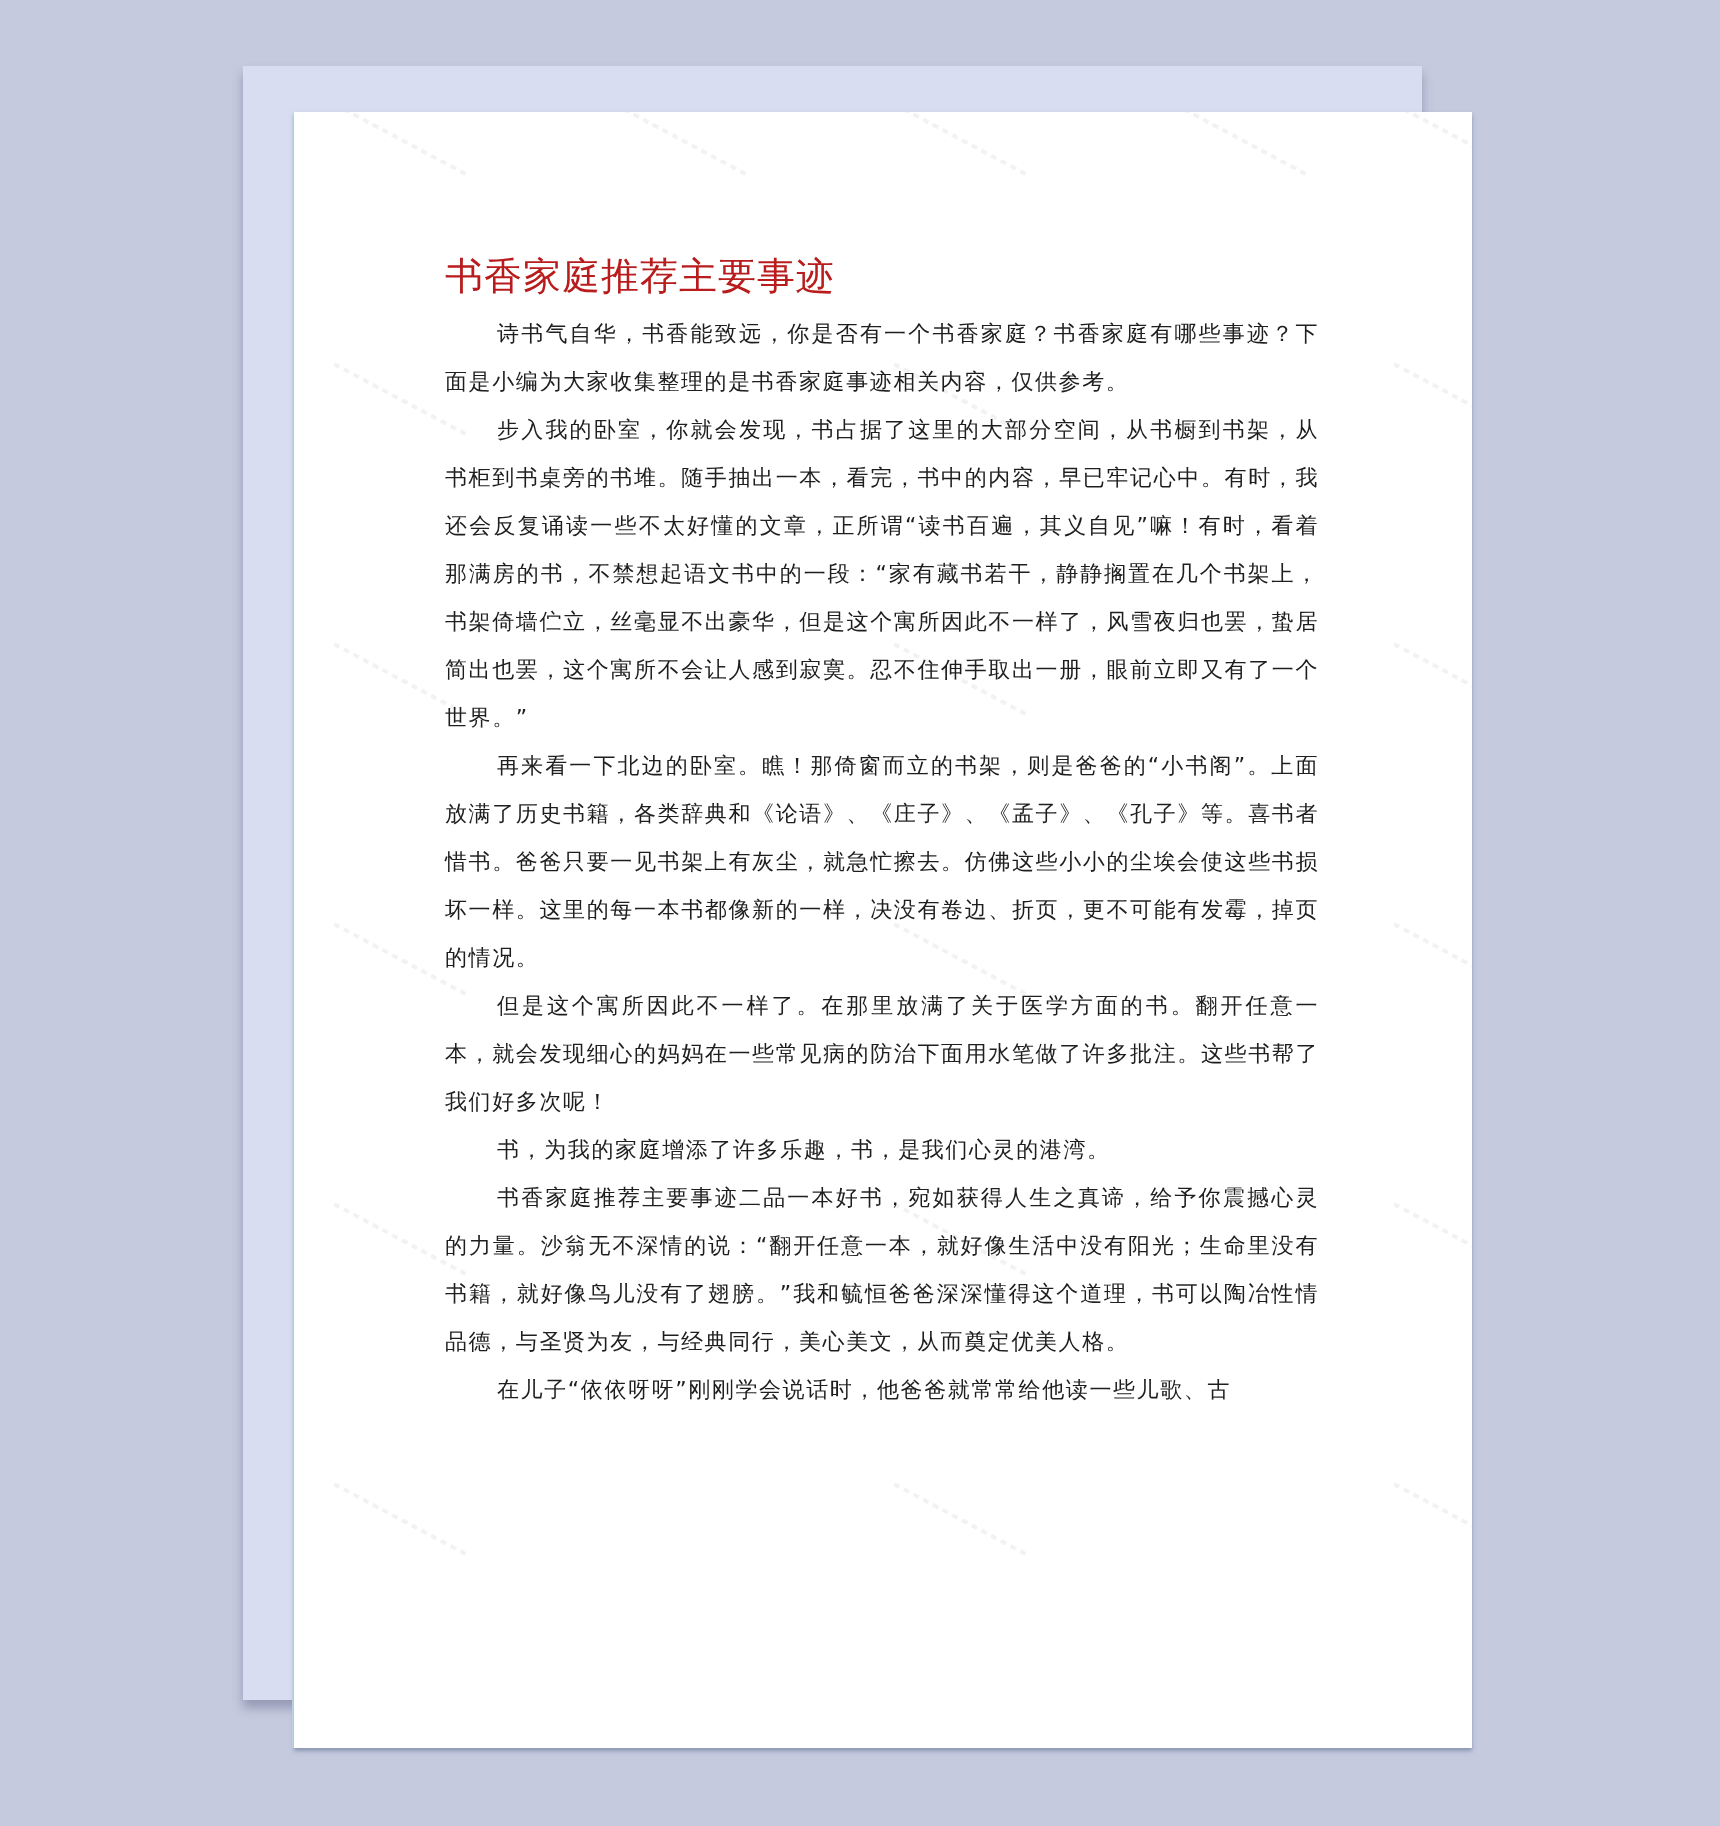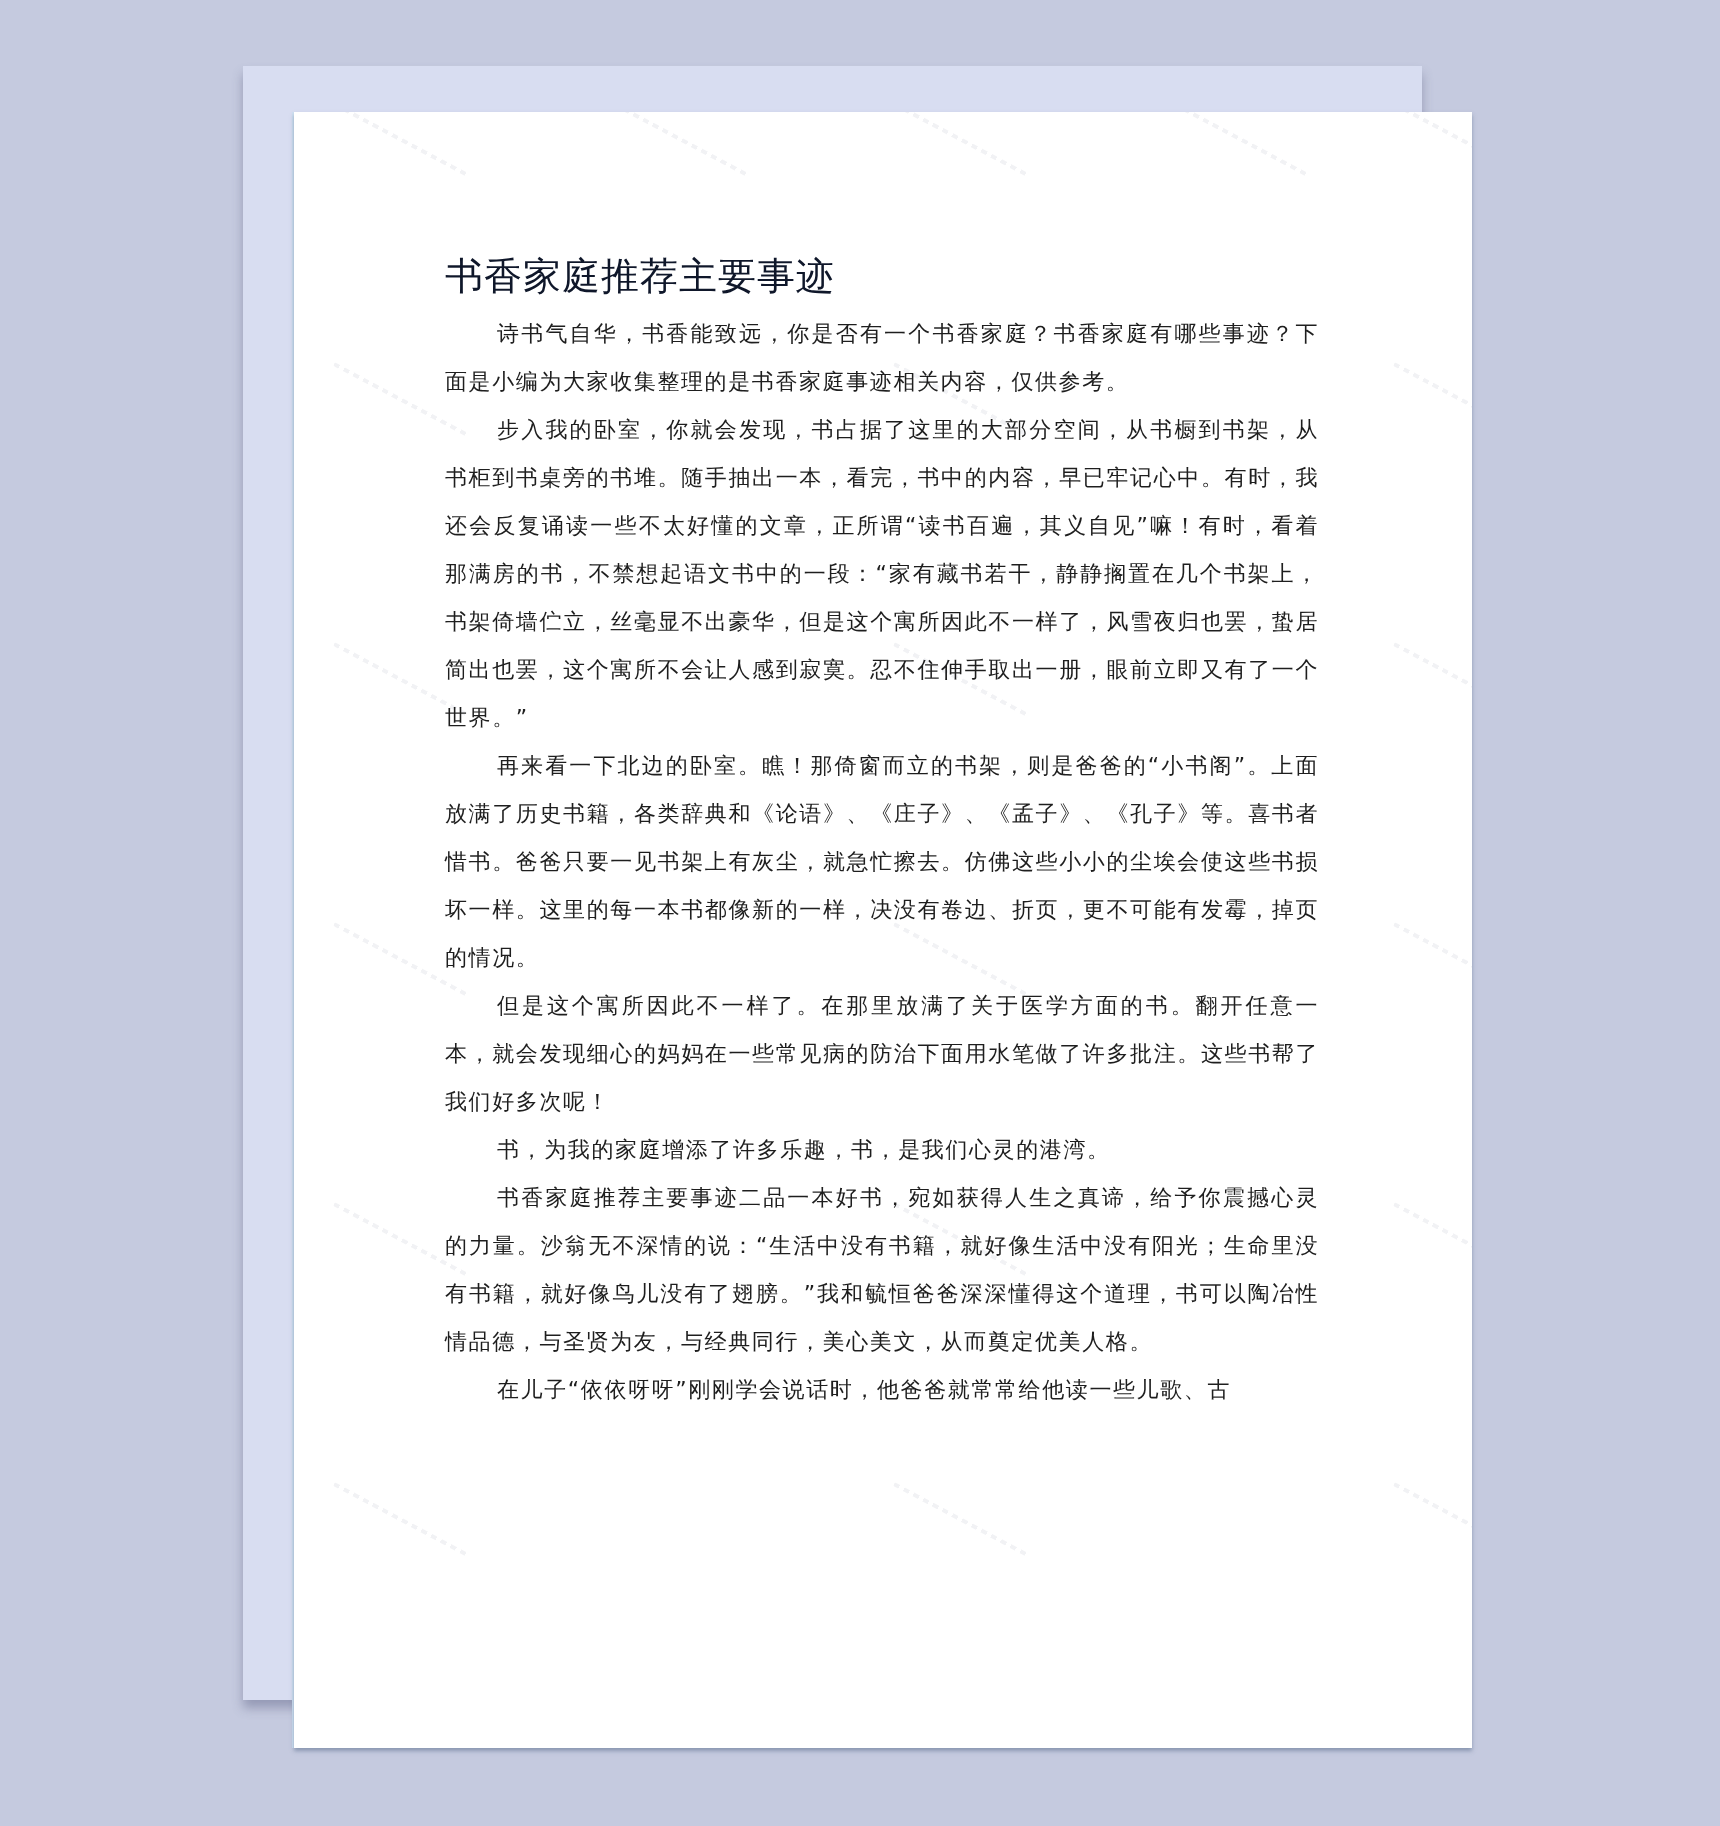--- a/index.html
+++ b/index.html
@@ -61,7 +61,7 @@
     margin: 0 0 8px 0;
     font-weight: normal;
     letter-spacing: 1px;
-    color: #0f172a;
+    color: #b91c1c;
   }
   .para {
     font-size: 22px;

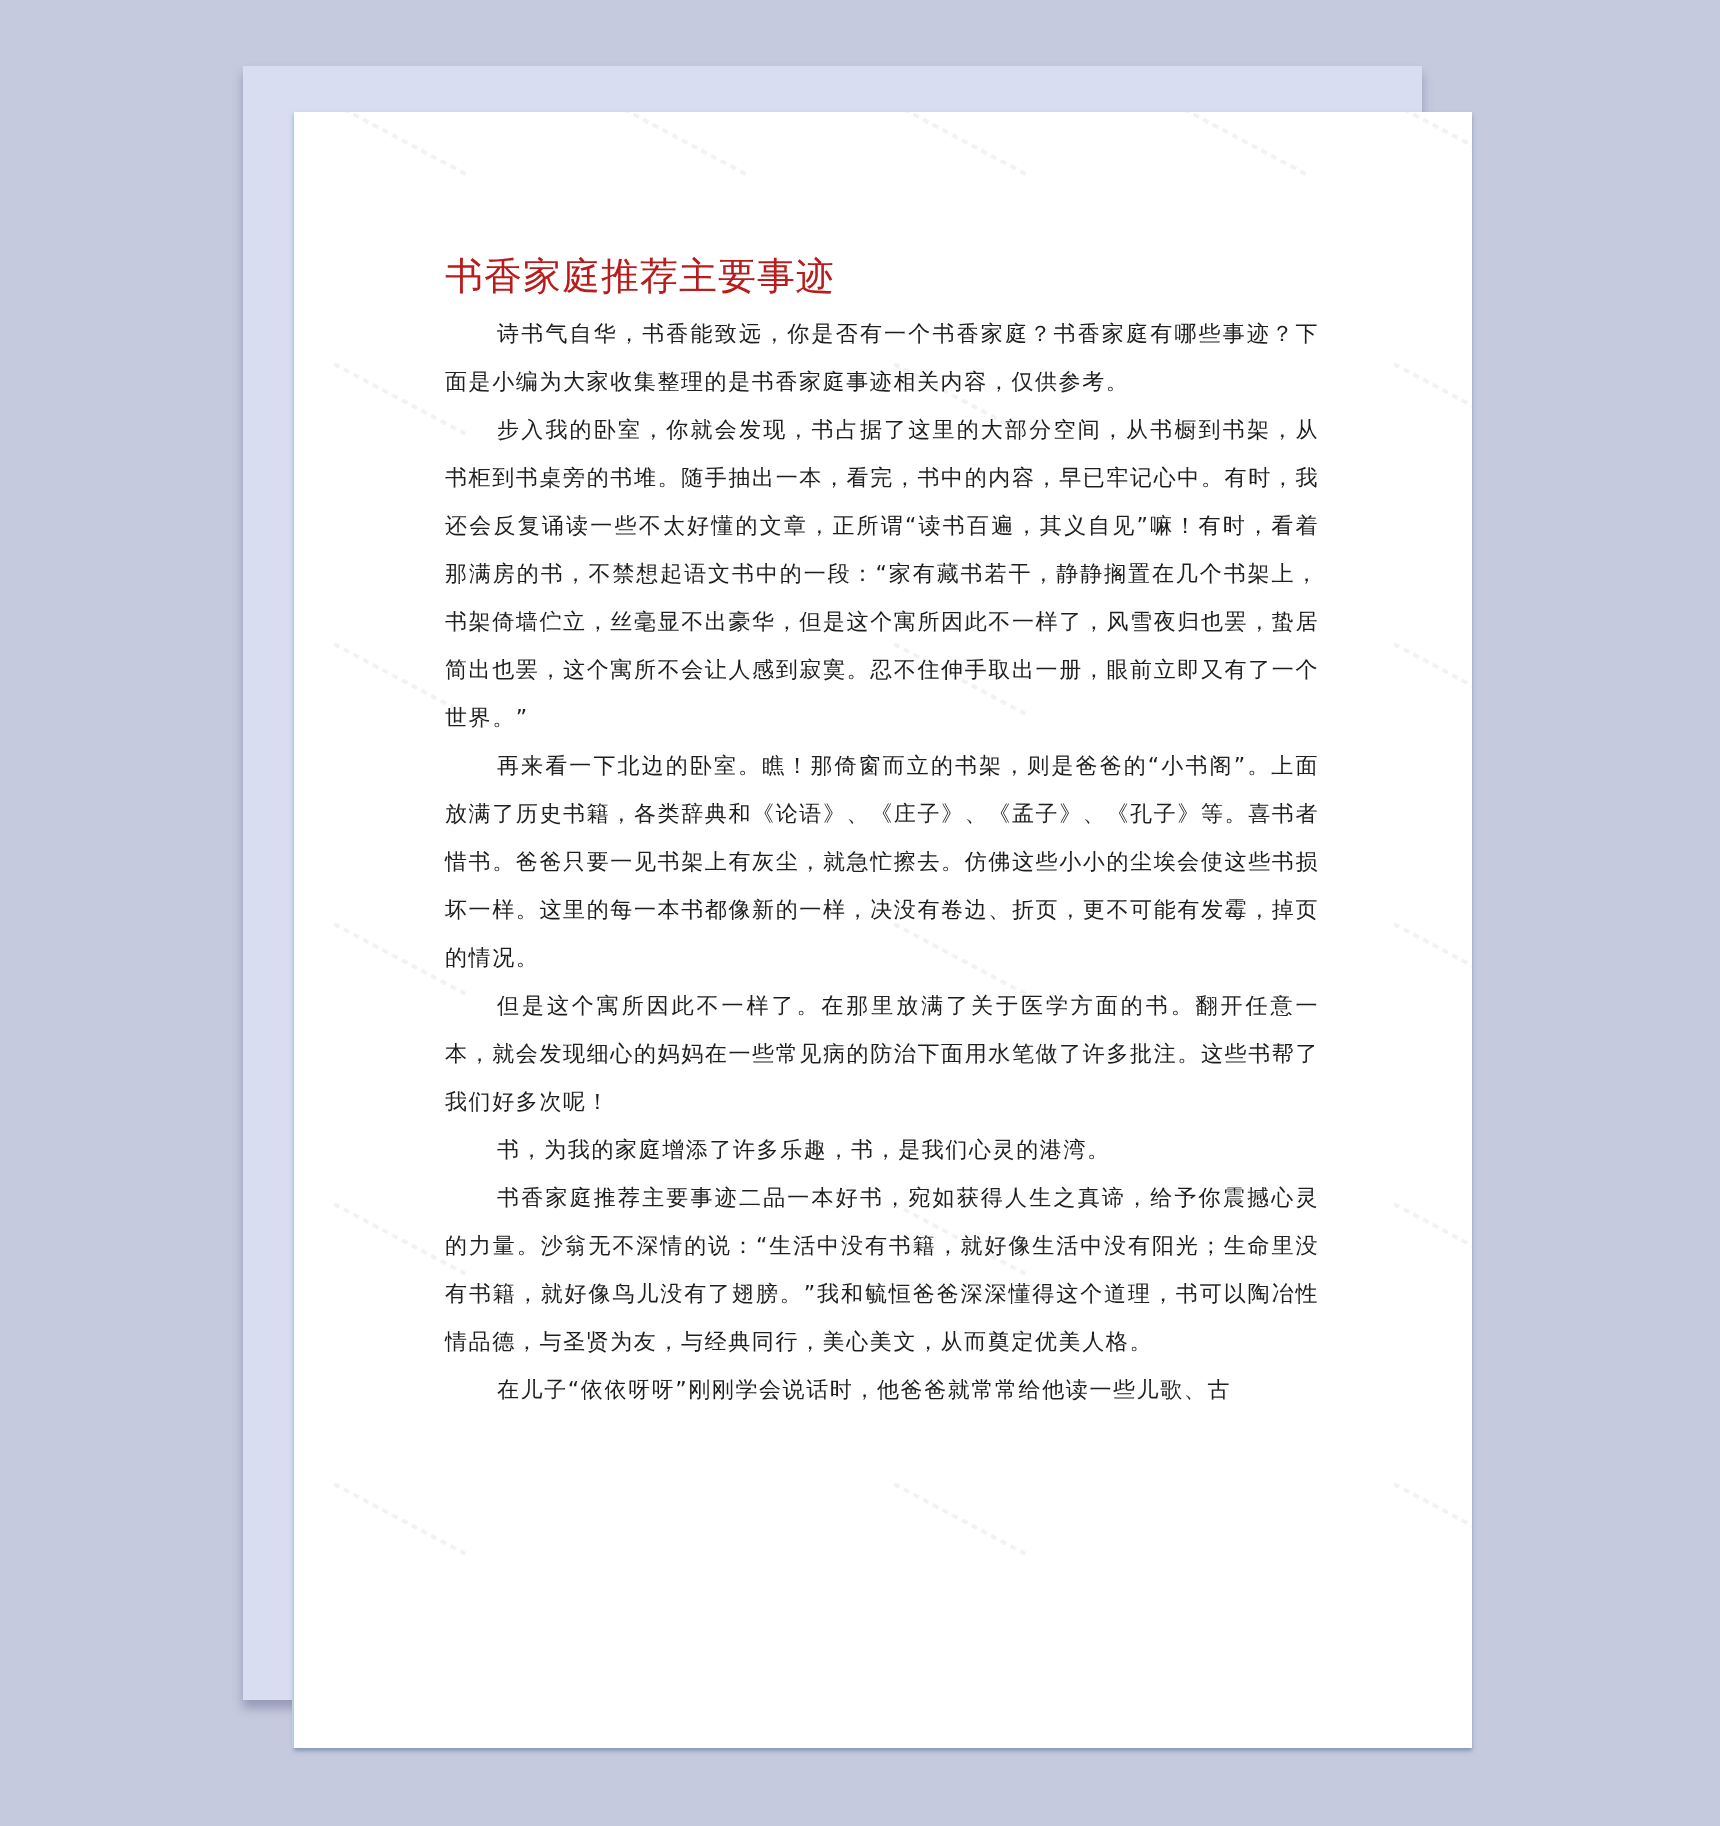--- a/index.html
+++ b/index.html
@@ -109,7 +109,7 @@
     <p class="para">再来看一下北边的卧室。瞧！那倚窗而立的书架，则是爸爸的“小书阁”。上面放满了历史书籍，各类辞典和《论语》、《庄子》、《孟子》、《孔子》等。喜书者惜书。爸爸只要一见书架上有灰尘，就急忙擦去。仿佛这些小小的尘埃会使这些书损坏一样。这里的每一本书都像新的一样，决没有卷边、折页，更不可能有发霉，掉页的情况。</p>
     <p class="para">但是这个寓所因此不一样了。在那里放满了关于医学方面的书。翻开任意一本，就会发现细心的妈妈在一些常见病的防治下面用水笔做了许多批注。这些书帮了我们好多次呢！</p>
     <p class="para">书，为我的家庭增添了许多乐趣，书，是我们心灵的港湾。</p>
-    <p class="para">书香家庭推荐主要事迹二品一本好书，宛如获得人生之真谛，给予你震撼心灵的力量。沙翁无不深情的说：“生活中没有书籍，就好像生活中没有阳光；生命里没有书籍，就好像鸟儿没有了翅膀。”我和毓恒爸爸深深懂得这个道理，书可以陶冶性情品德，与圣贤为友，与经典同行，美心美文，从而奠定优美人格。</p>
+    <p class="para">书香家庭推荐主要事迹二品一本好书，宛如获得人生之真谛，给予你震撼心灵的力量。沙翁无不深情的说：“翻开任意一本，就好像生活中没有阳光；生命里没有书籍，就好像鸟儿没有了翅膀。”我和毓恒爸爸深深懂得这个道理，书可以陶冶性情品德，与圣贤为友，与经典同行，美心美文，从而奠定优美人格。</p>
     <p class="para">在儿子“依依呀呀”刚刚学会说话时，他爸爸就常常给他读一些儿歌、古</p>
   </div>
 </div>

